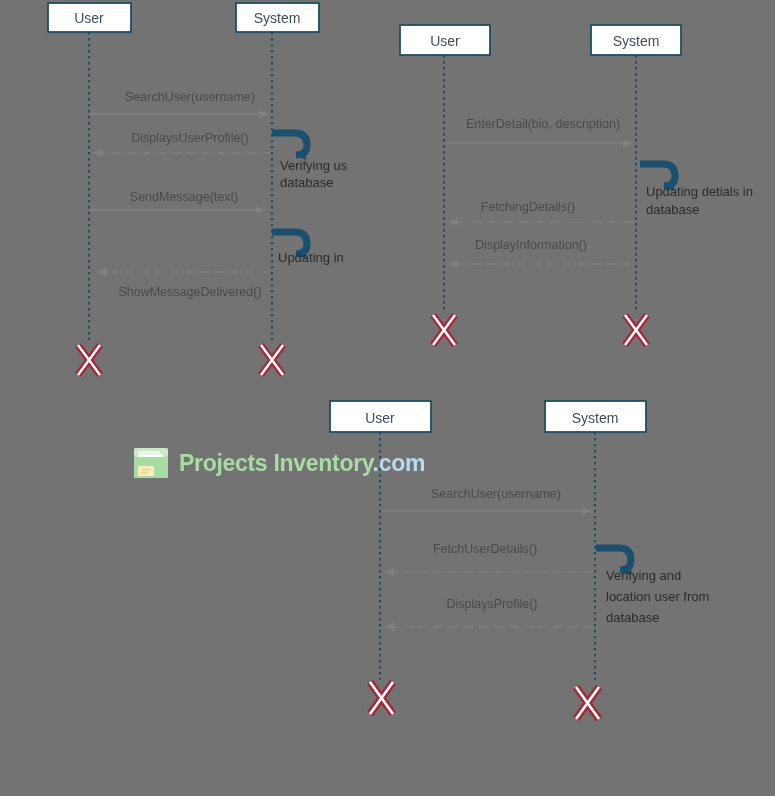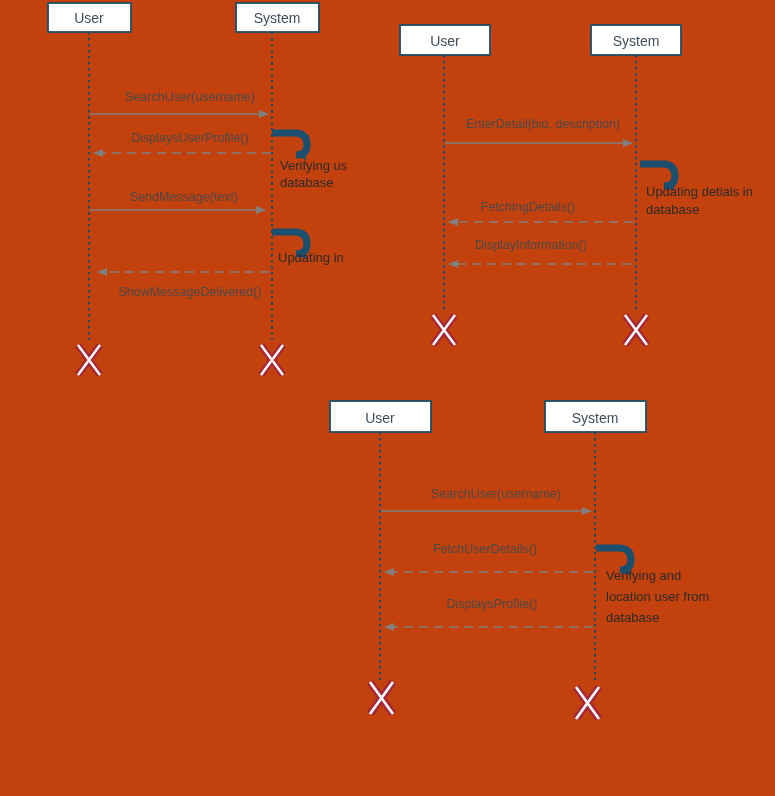--- a/index.html
+++ b/index.html
@@ -15,7 +15,7 @@
     position: relative;
     width: 775px;
     height: 796px;
-    background: #c2410c;
+    background: #737373;
     overflow: hidden;
   }
   .diagram {

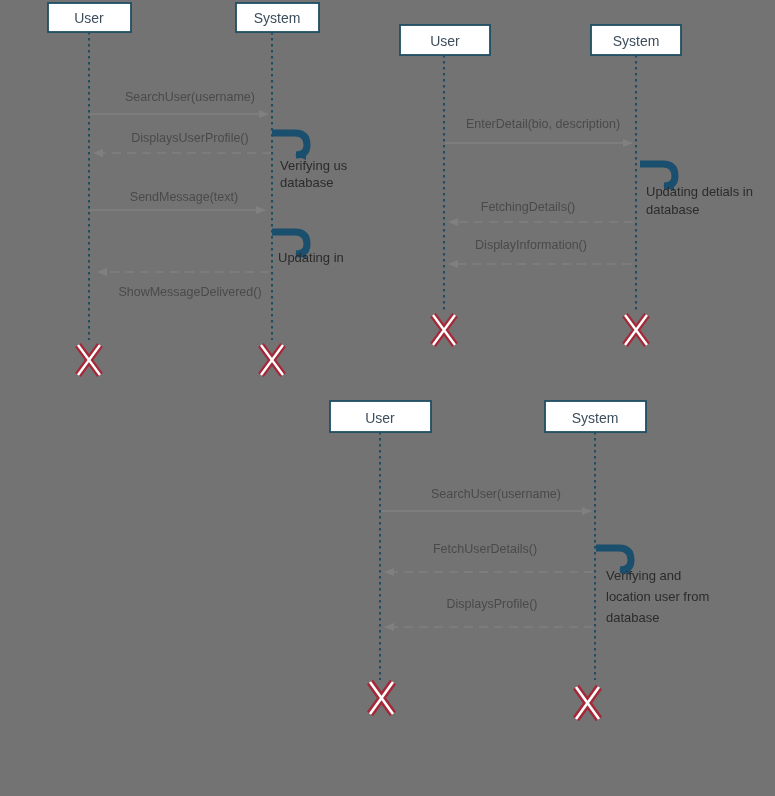--- a/index.html
+++ b/index.html
@@ -206,6 +206,18 @@
     </svg>
   </div>
 
+  <div class="watermark">
+    <svg width="40" height="34" viewBox="0 0 40 34">
+      <rect x="2" y="2" width="34" height="9" rx="1.5" fill="#c9e8c4"></rect>
+      <rect x="6" y="5" width="22" height="12" rx="1" fill="#f2faf0" stroke="#dcefd8" stroke-width="1"></rect>
+      <rect x="9" y="8" width="22" height="11" rx="1" fill="#ffffff" stroke="#dcefd8" stroke-width="1"></rect>
+      <path d="M2,11 L36,11 L36,32 L2,32 Z" fill="#a9dca4"></path>
+      <rect x="6" y="20" width="16" height="10" rx="1" fill="#f6eeb4"></rect>
+      <rect x="9" y="23" width="9" height="1.6" fill="#e6d98f"></rect>
+      <rect x="9" y="26" width="6" height="1.6" fill="#e6d98f"></rect>
+    </svg>
+    <div class="watermark-text"><span class="wm-green">Projects Inventory</span><span class="wm-blue">.com</span></div>
+  </div>
 
 </div>
 

